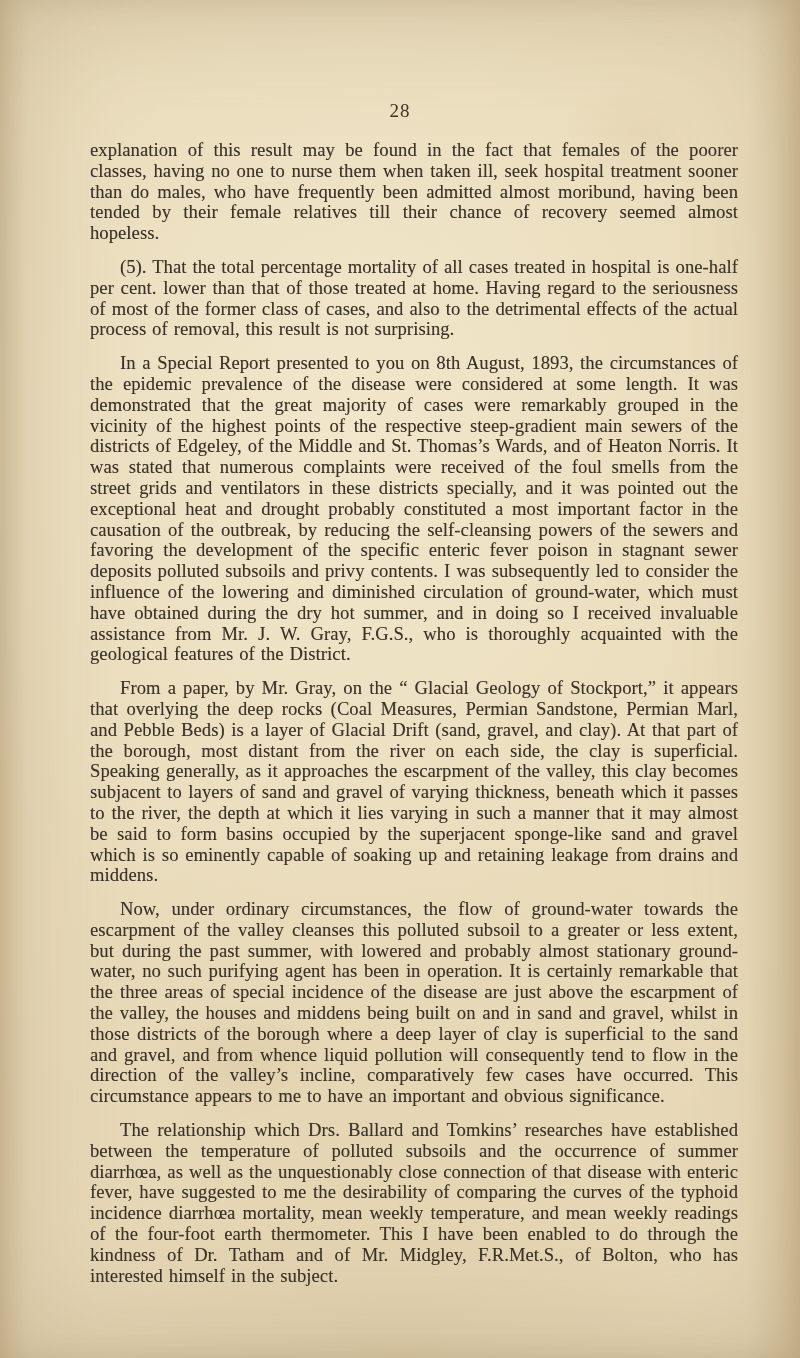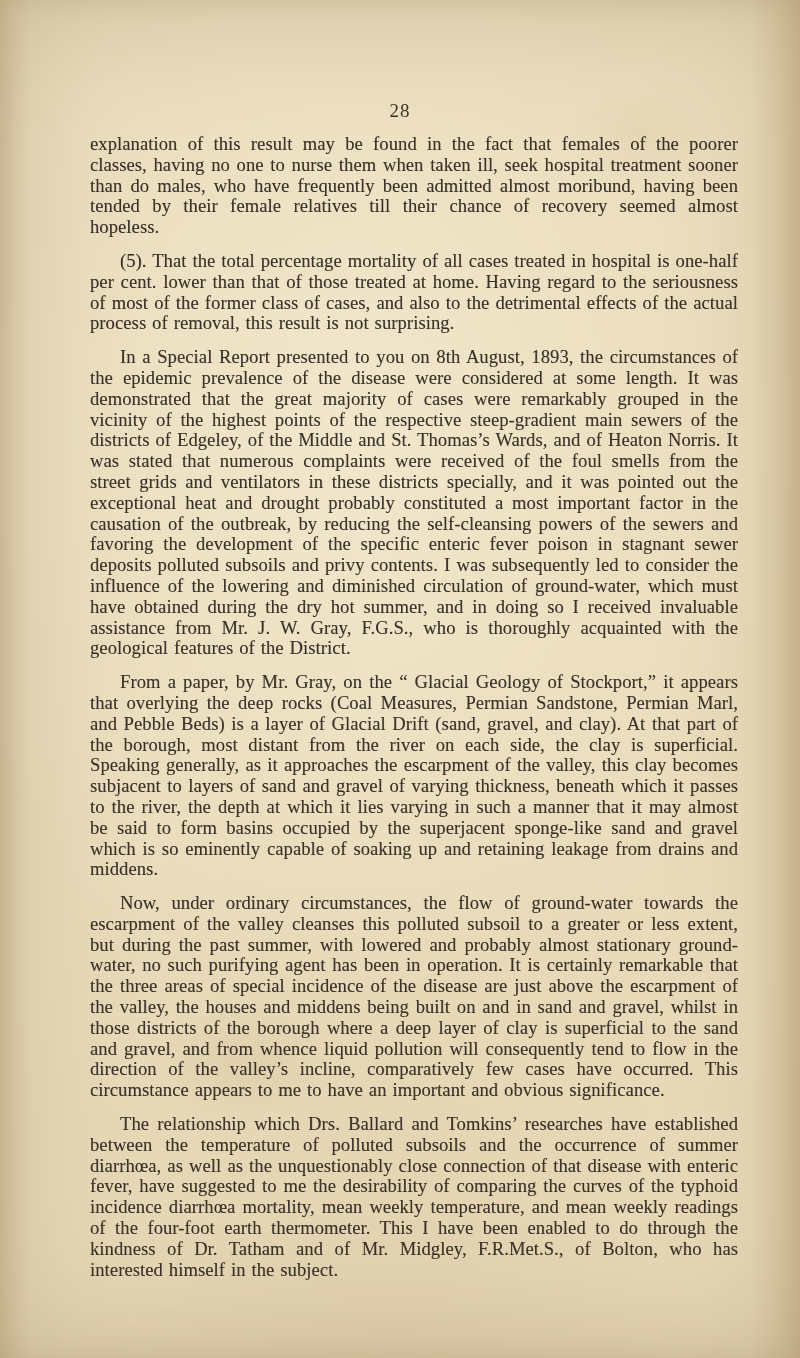--- a/index.html
+++ b/index.html
@@ -63,7 +63,7 @@
   .text-block {
     position: absolute;
     left: 90px;
-    top: 134px;
+    top: 140px;
     width: 648px;
   }
 

